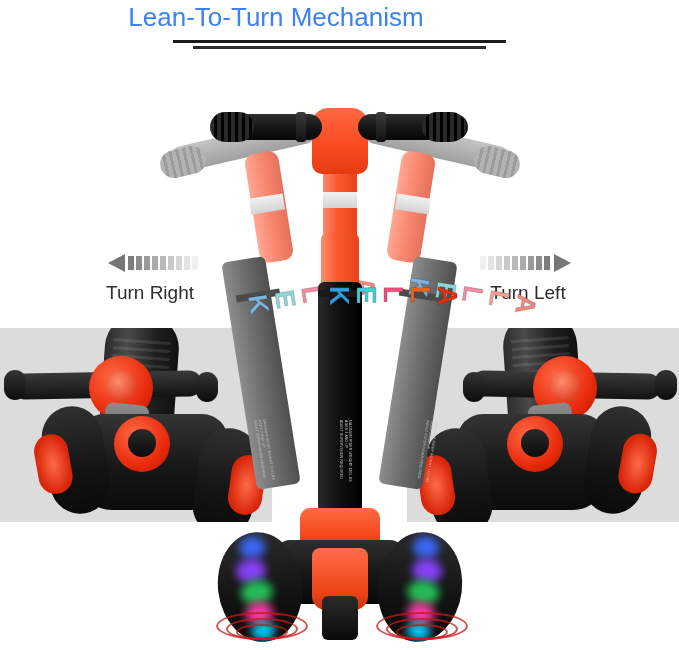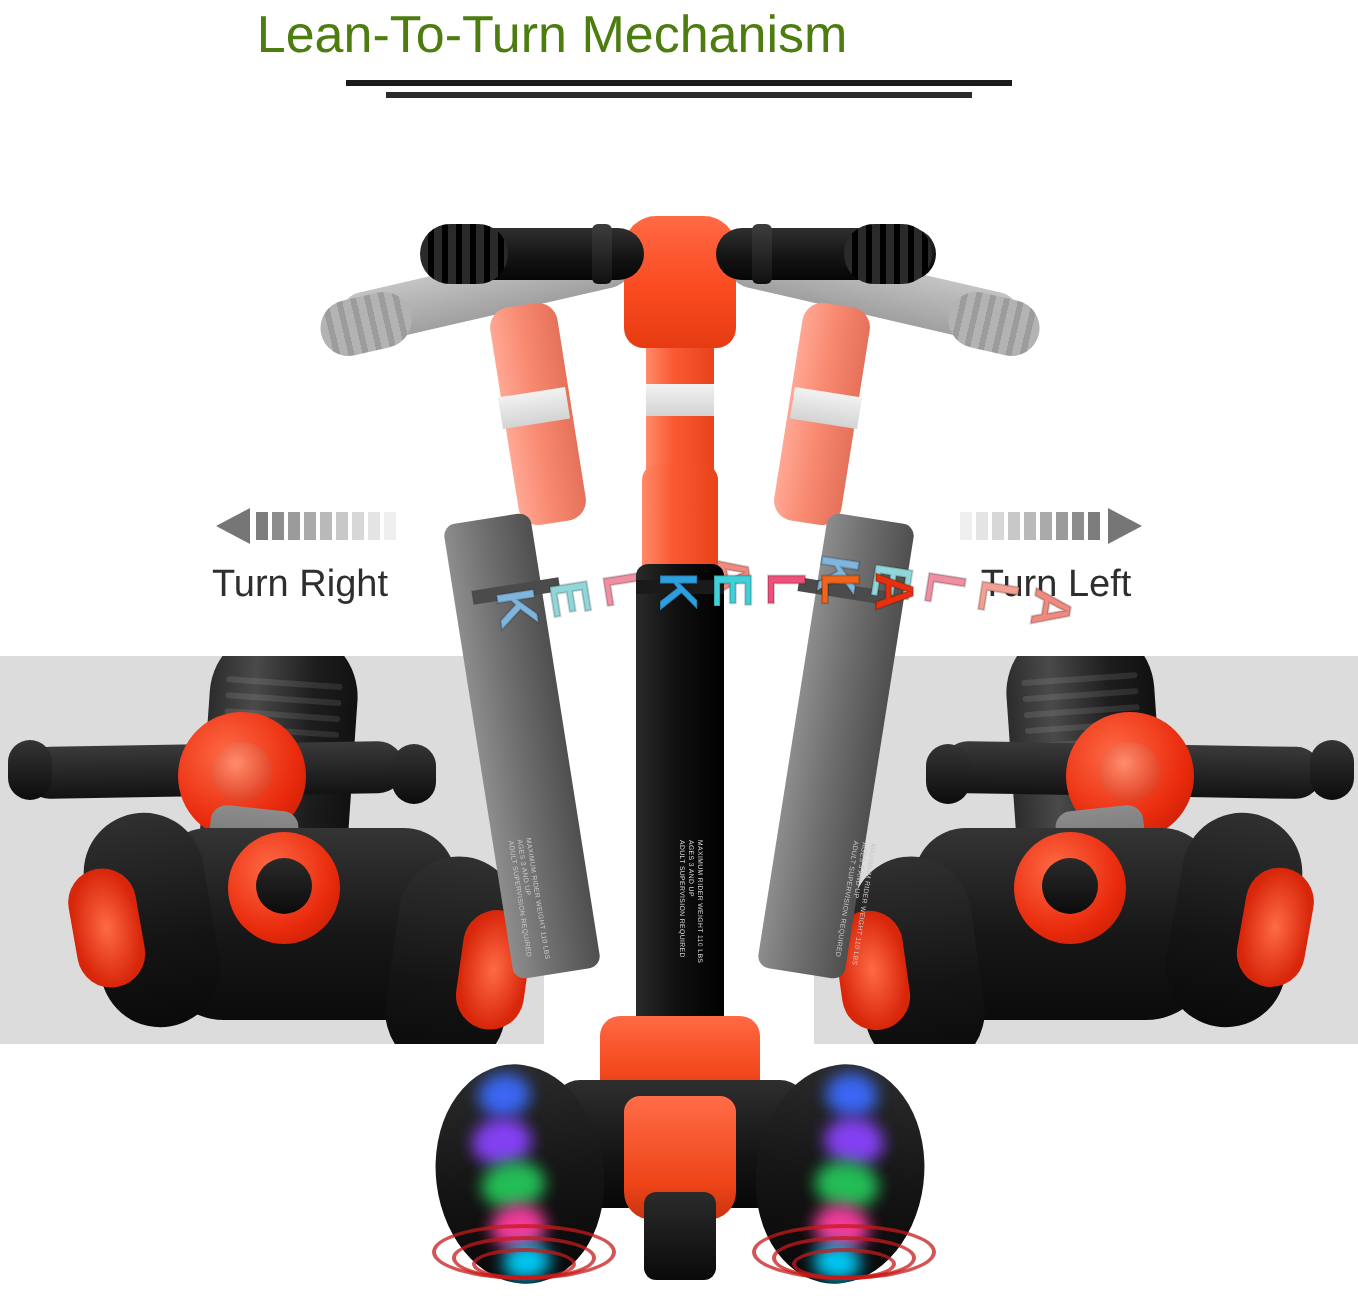--- a/index.html
+++ b/index.html
@@ -17,7 +17,7 @@
     position:absolute;left:0;top:2px;width:552px;
     text-align:center;
     font-size:26px;line-height:30px;
-    color:#4d7c0f;
+    color:#3b82f6;
     letter-spacing:0px;
   }
   .rule-wrap{position:absolute;left:0;top:40px;width:679px;height:14px;}

